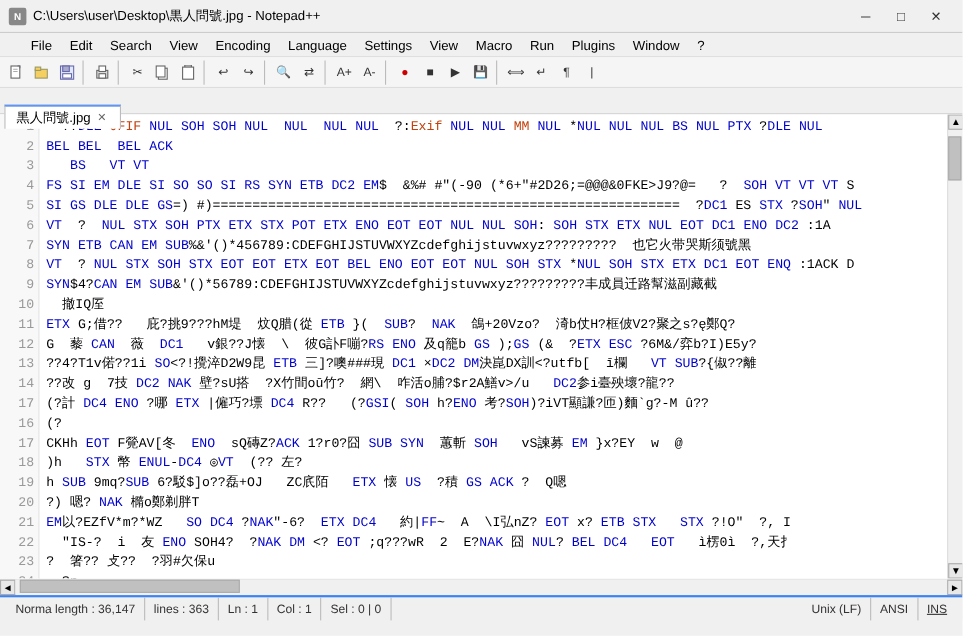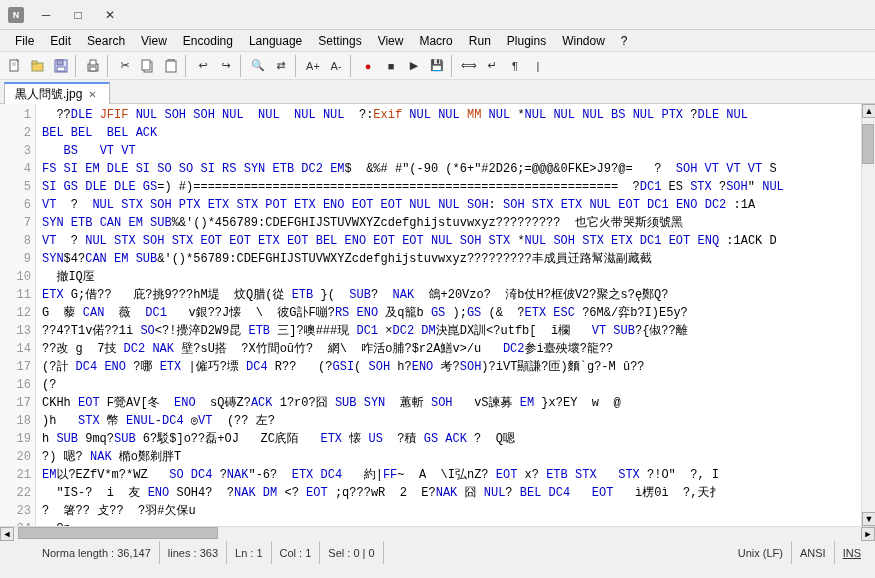--- a/index.html
+++ b/index.html
@@ -267,6 +267,7 @@
   <div class="title-icon">
     <span style="font-size:9px;font-weight:bold;color:#fff;">N</span>
   </div>
+  <span class="title-text">C:\Users\user\Desktop\黒人問號.jpg - Notepad++</span>
   <div class="win-controls">
     <button class="win-btn">─</button>
     <button class="win-btn">□</button>

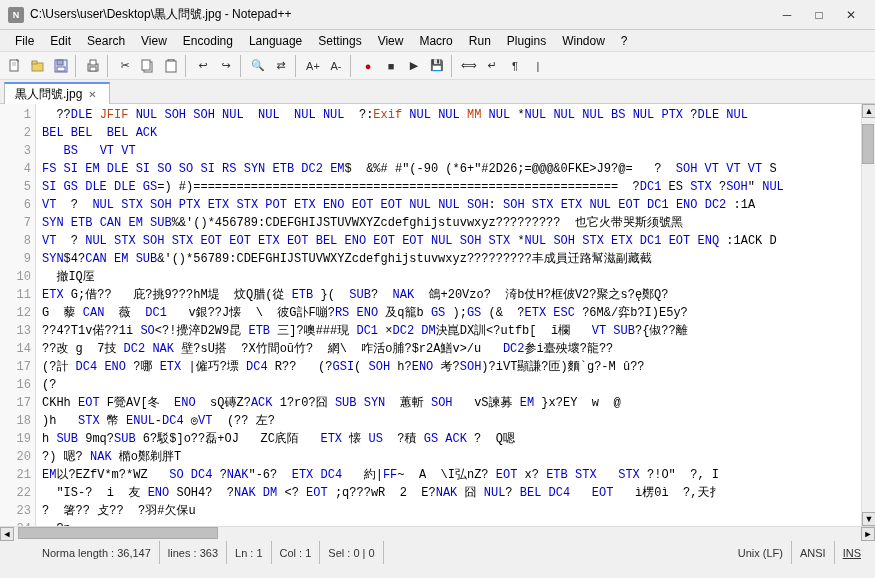--- a/index.html
+++ b/index.html
@@ -59,7 +59,7 @@
       height: 22px;
       display: flex;
       align-items: center;
-      padding: 0 7px;
+      padding: 0 20px;
       border-bottom: 1px solid #ddd;
     }
     .menu-item {

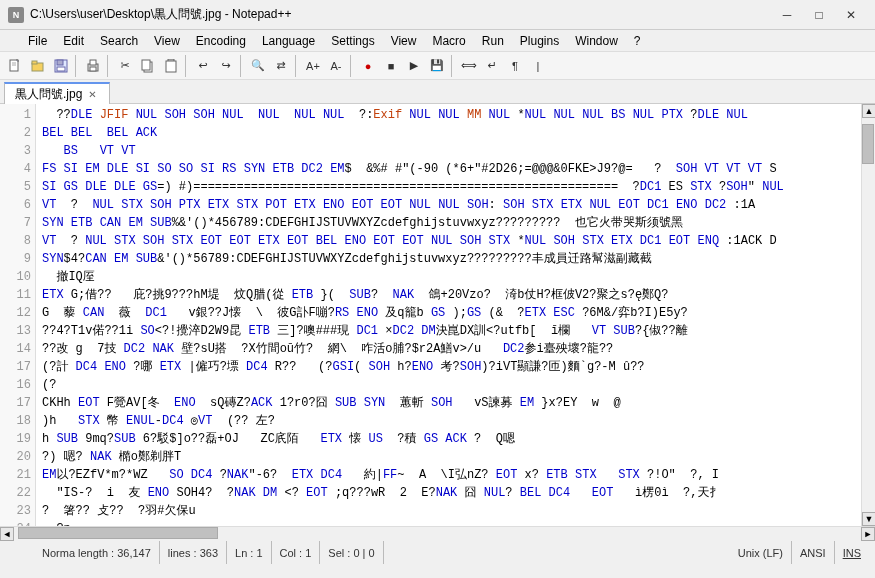--- a/index.html
+++ b/index.html
@@ -123,7 +123,7 @@
       background: #fff;
       border-top: 2px solid #6495ed;
       position: relative;
-      top: 1px;
+      top: 14px;
       z-index: 2;
     }
     .tab-close {

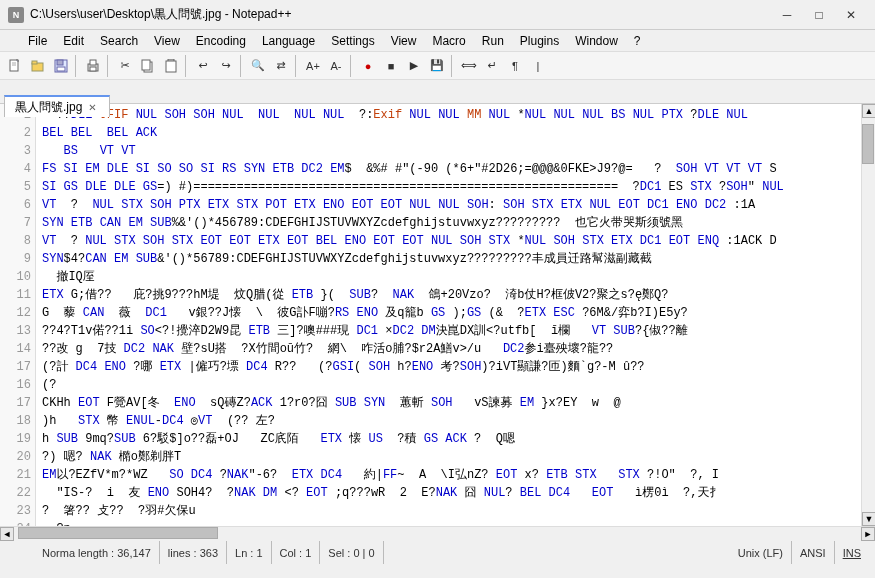--- a/index.html
+++ b/index.html
@@ -205,12 +205,11 @@
       height: 24px;
       display: flex;
       align-items: center;
-      border-top: 1px solid #3b82f6;
+      border-top: 3px solid #3b82f6;
       font-size: 11px;
       color: #333;
       padding: 0 6px;
       gap: 0;
-      margin-left: 28px;
     }
     .status-section {
       padding: 0 8px;

